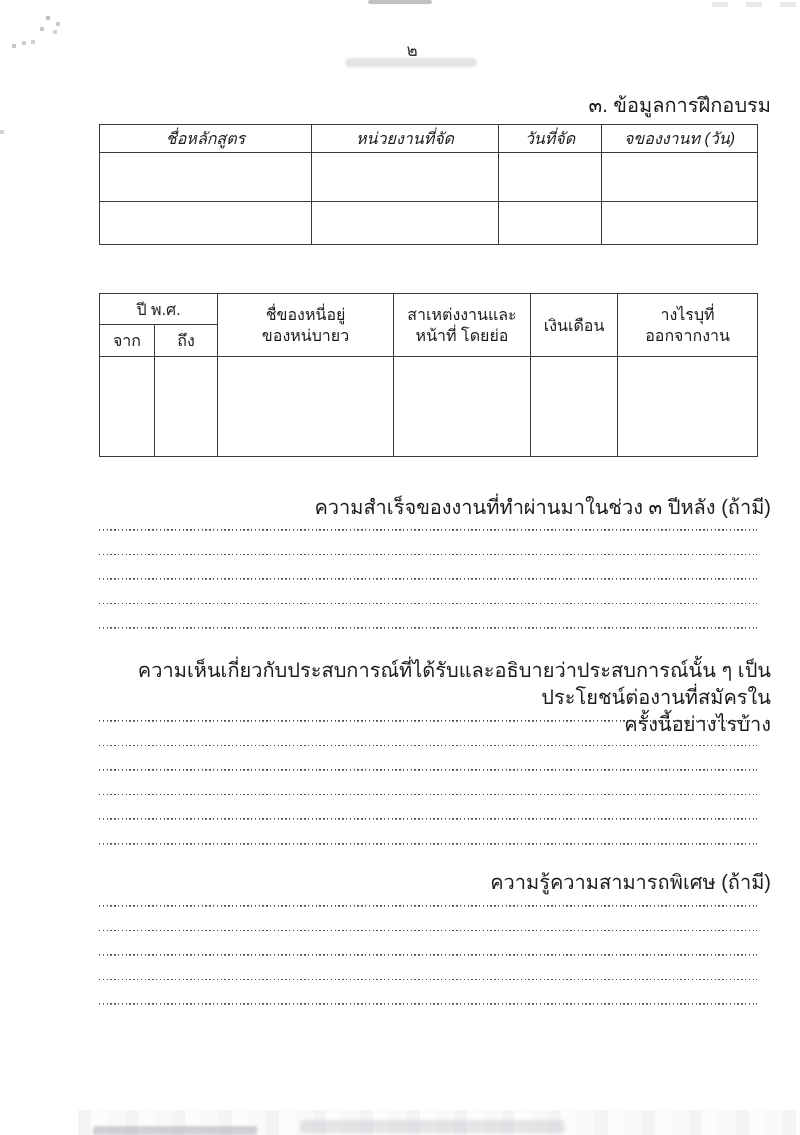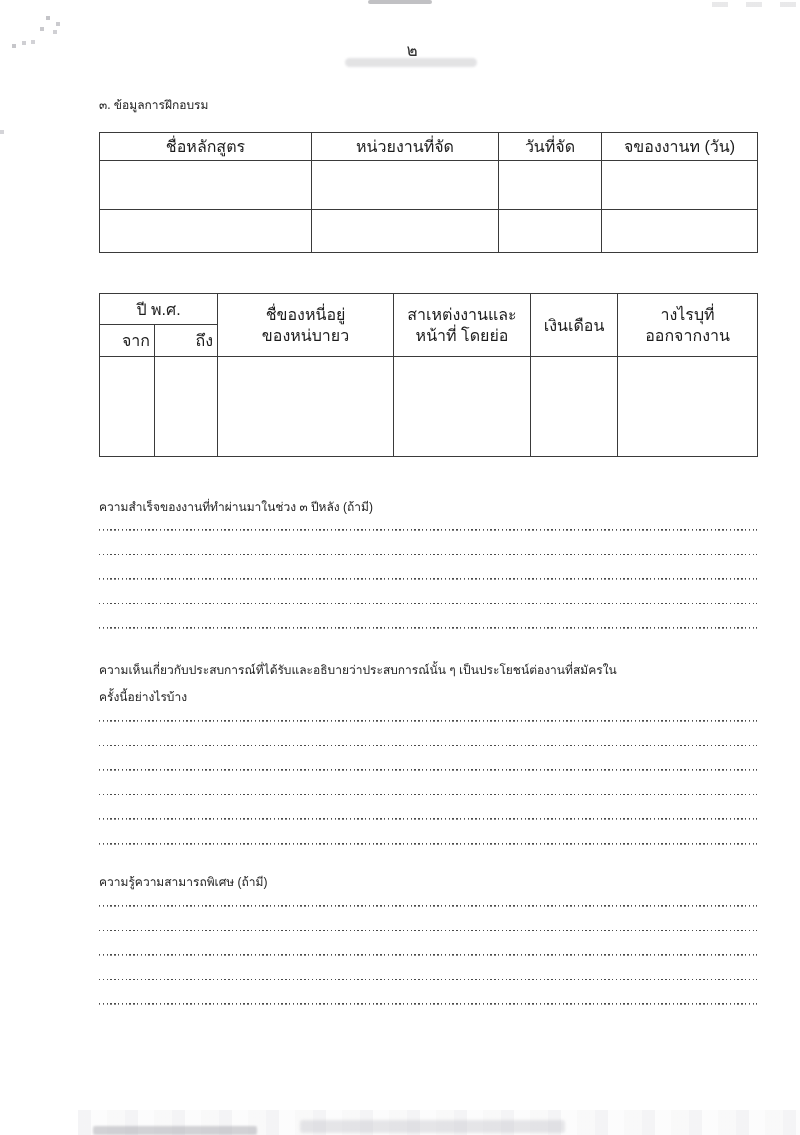--- a/index.html
+++ b/index.html
@@ -12,7 +12,7 @@
   
   .heading {
     position:absolute; left:99px; width:672px;
-    font-size:12px; line-height:27px; color:#1c1c1c;
+    font-size:20px; line-height:27px; color:#1c1c1c;text-align:right;
   }
   .page-number {
     position:absolute; top:36px; left:396px; width:32px;

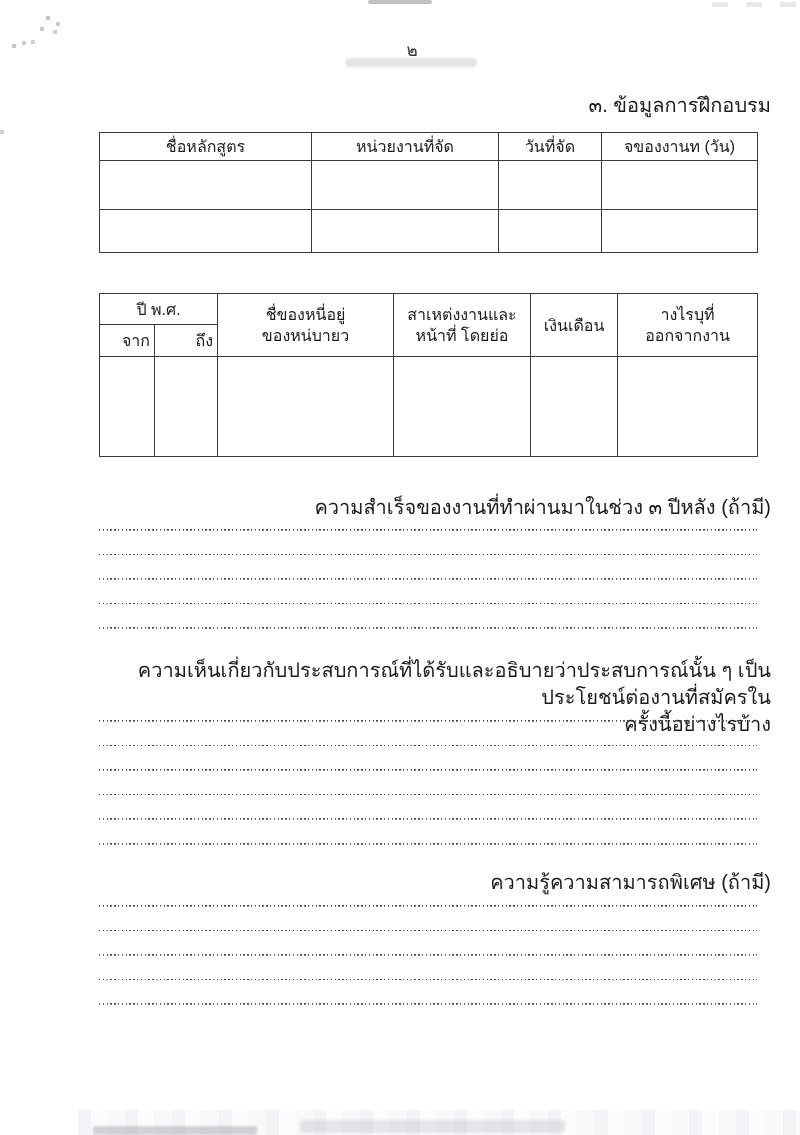--- a/index.html
+++ b/index.html
@@ -28,7 +28,7 @@
     font-size:16px; line-height:21px; text-align:center; vertical-align:middle;
     color:#1c1c1c;
   }
-  .t1 { top:132px; width:658px; }
+  .t1 { top:124px; width:658px;font-style:italic; }
   .t1 tr.hdr td { height:27px; }
   .t1 tr.r1 td  { height:48px; }
   .t1 tr.r2 td  { height:42px; }

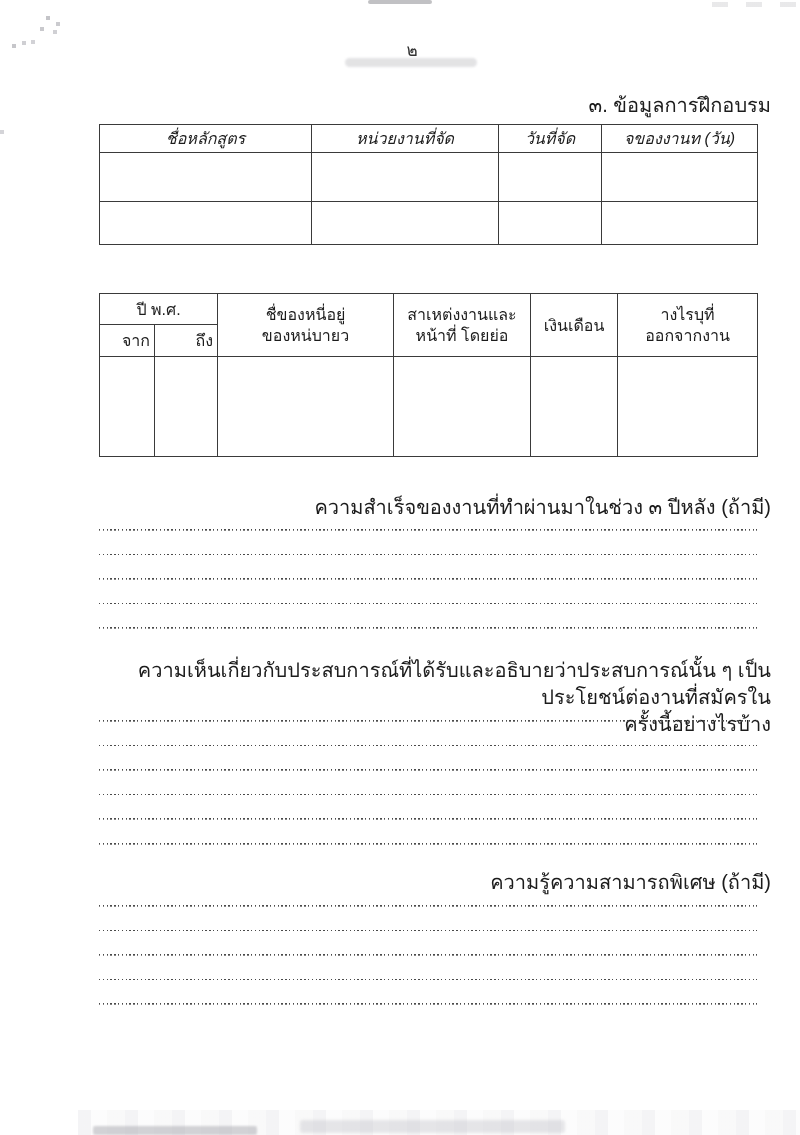--- a/index.html
+++ b/index.html
@@ -34,7 +34,7 @@
   .t1 tr.r2 td  { height:42px; }
   .t2 { top:293px; width:658px; }
   .t2 tr.h1 td { height:30px;text-align:center; }
-  .t2 tr.h2 td { height:31px;text-align:right; }
+  .t2 tr.h2 td { height:31px; }
   .t2 tr.body td { height:99px; }
   .hline { display:block; }
 

